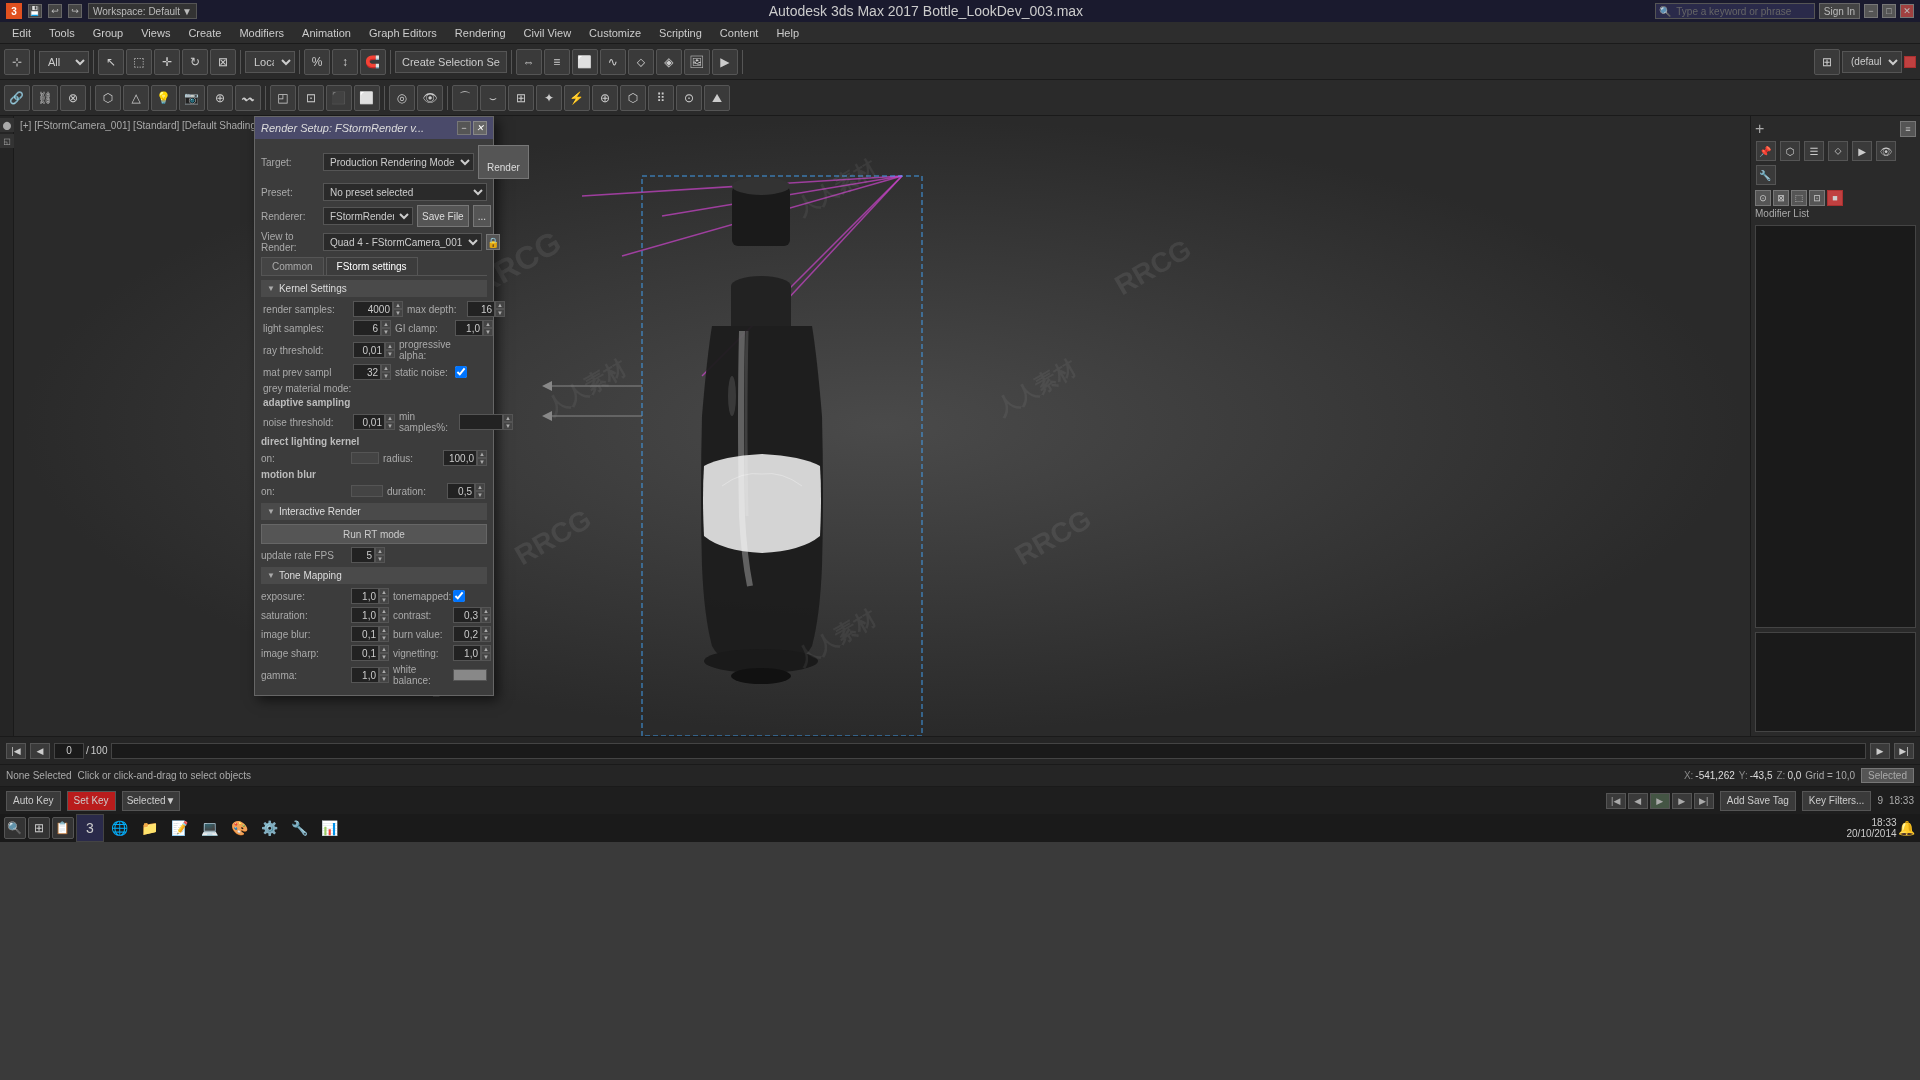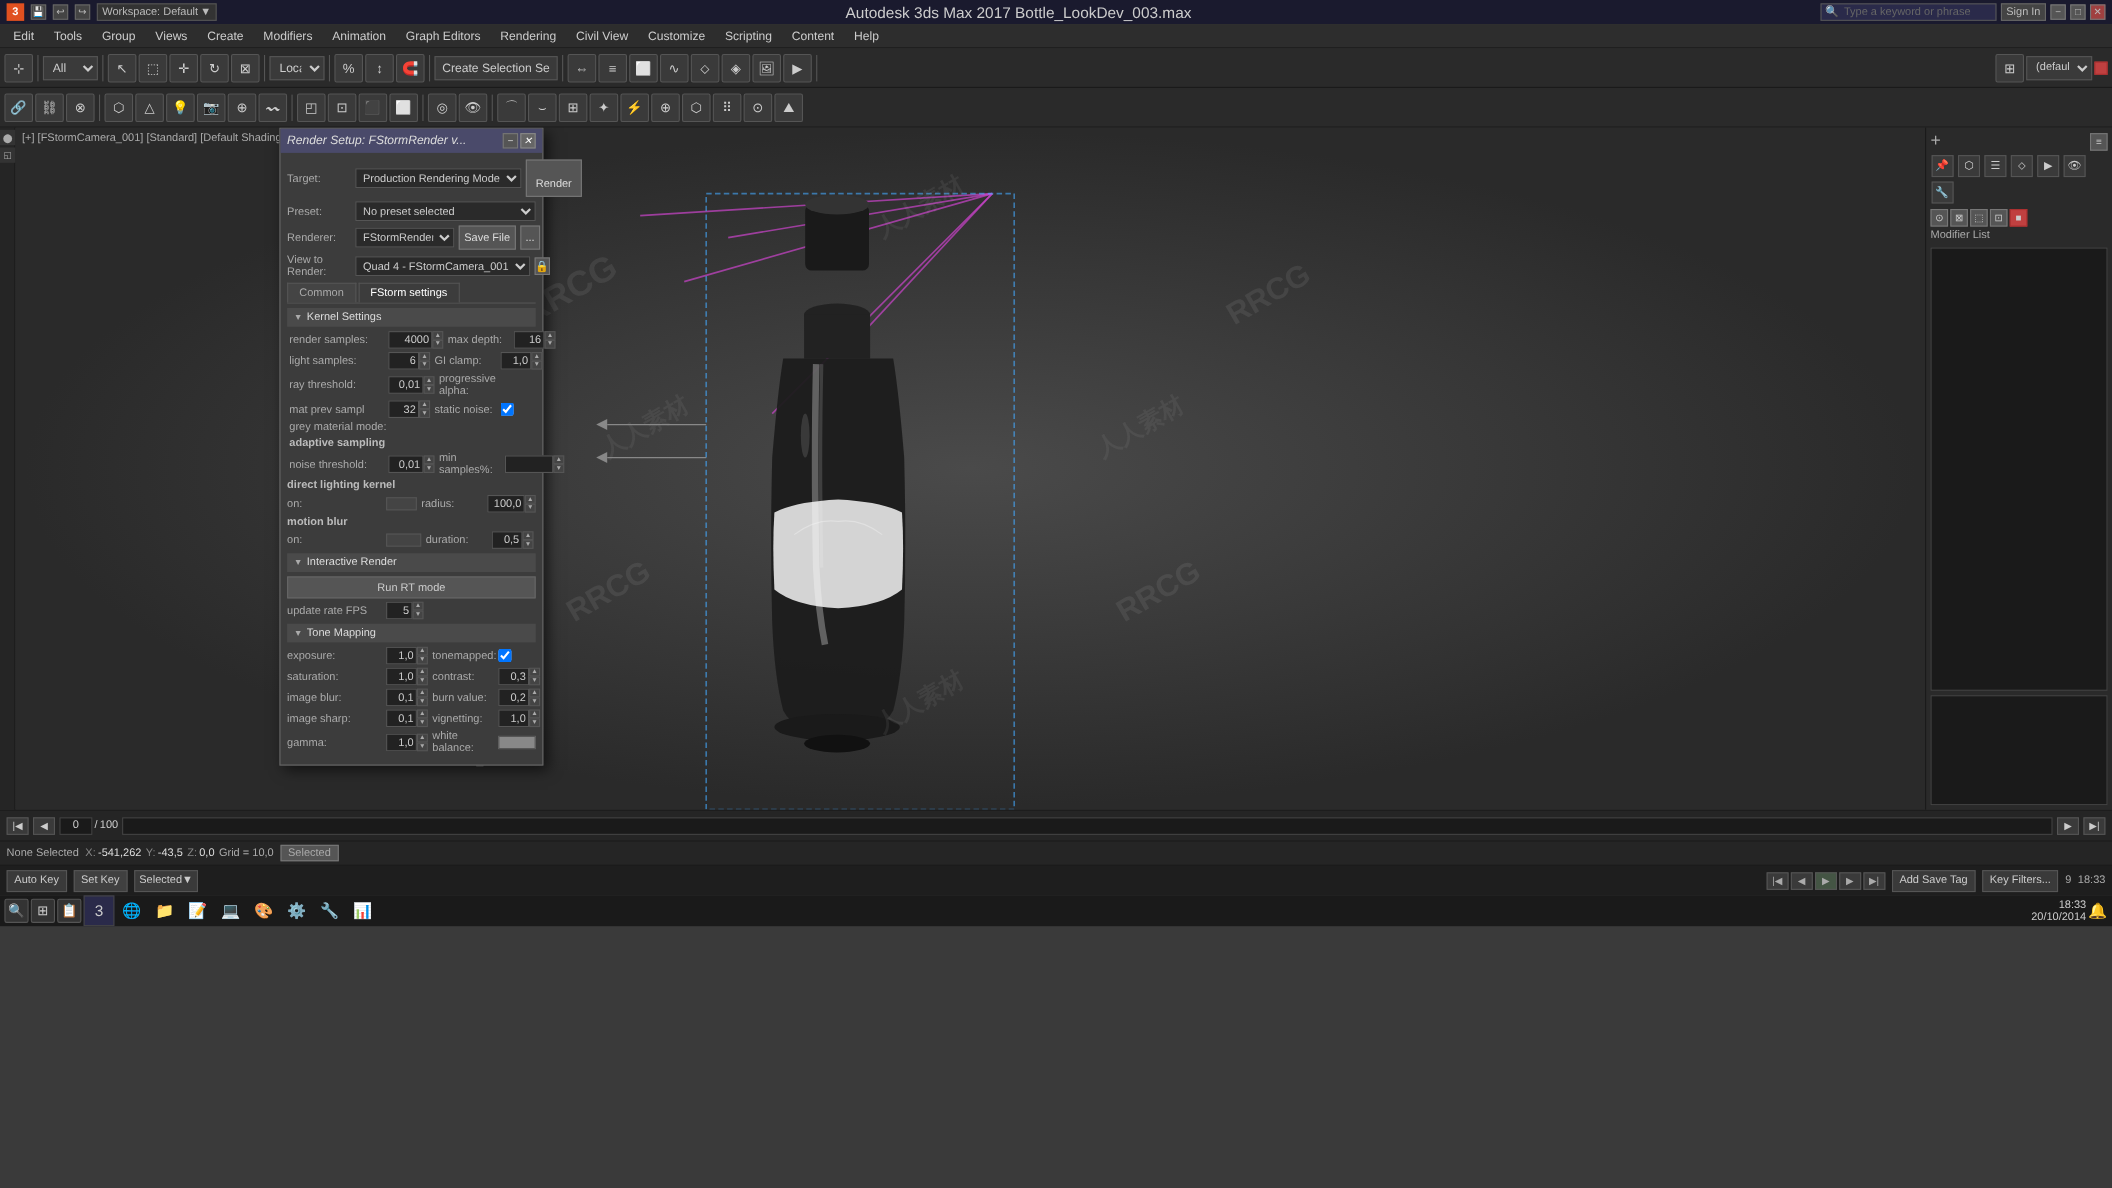--- a/index.html
+++ b/index.html
@@ -832,6 +832,7 @@
   <div style="display:flex;align-items:center;gap:4px;">
     <span>None Selected</span>
   </div>
+  <div id="status-bar-msg">Click or click-and-drag to select objects</div>
   <div class="bb-coords">
     <div class="bb-coord">
       <span class="bb-coord-label">X:</span>

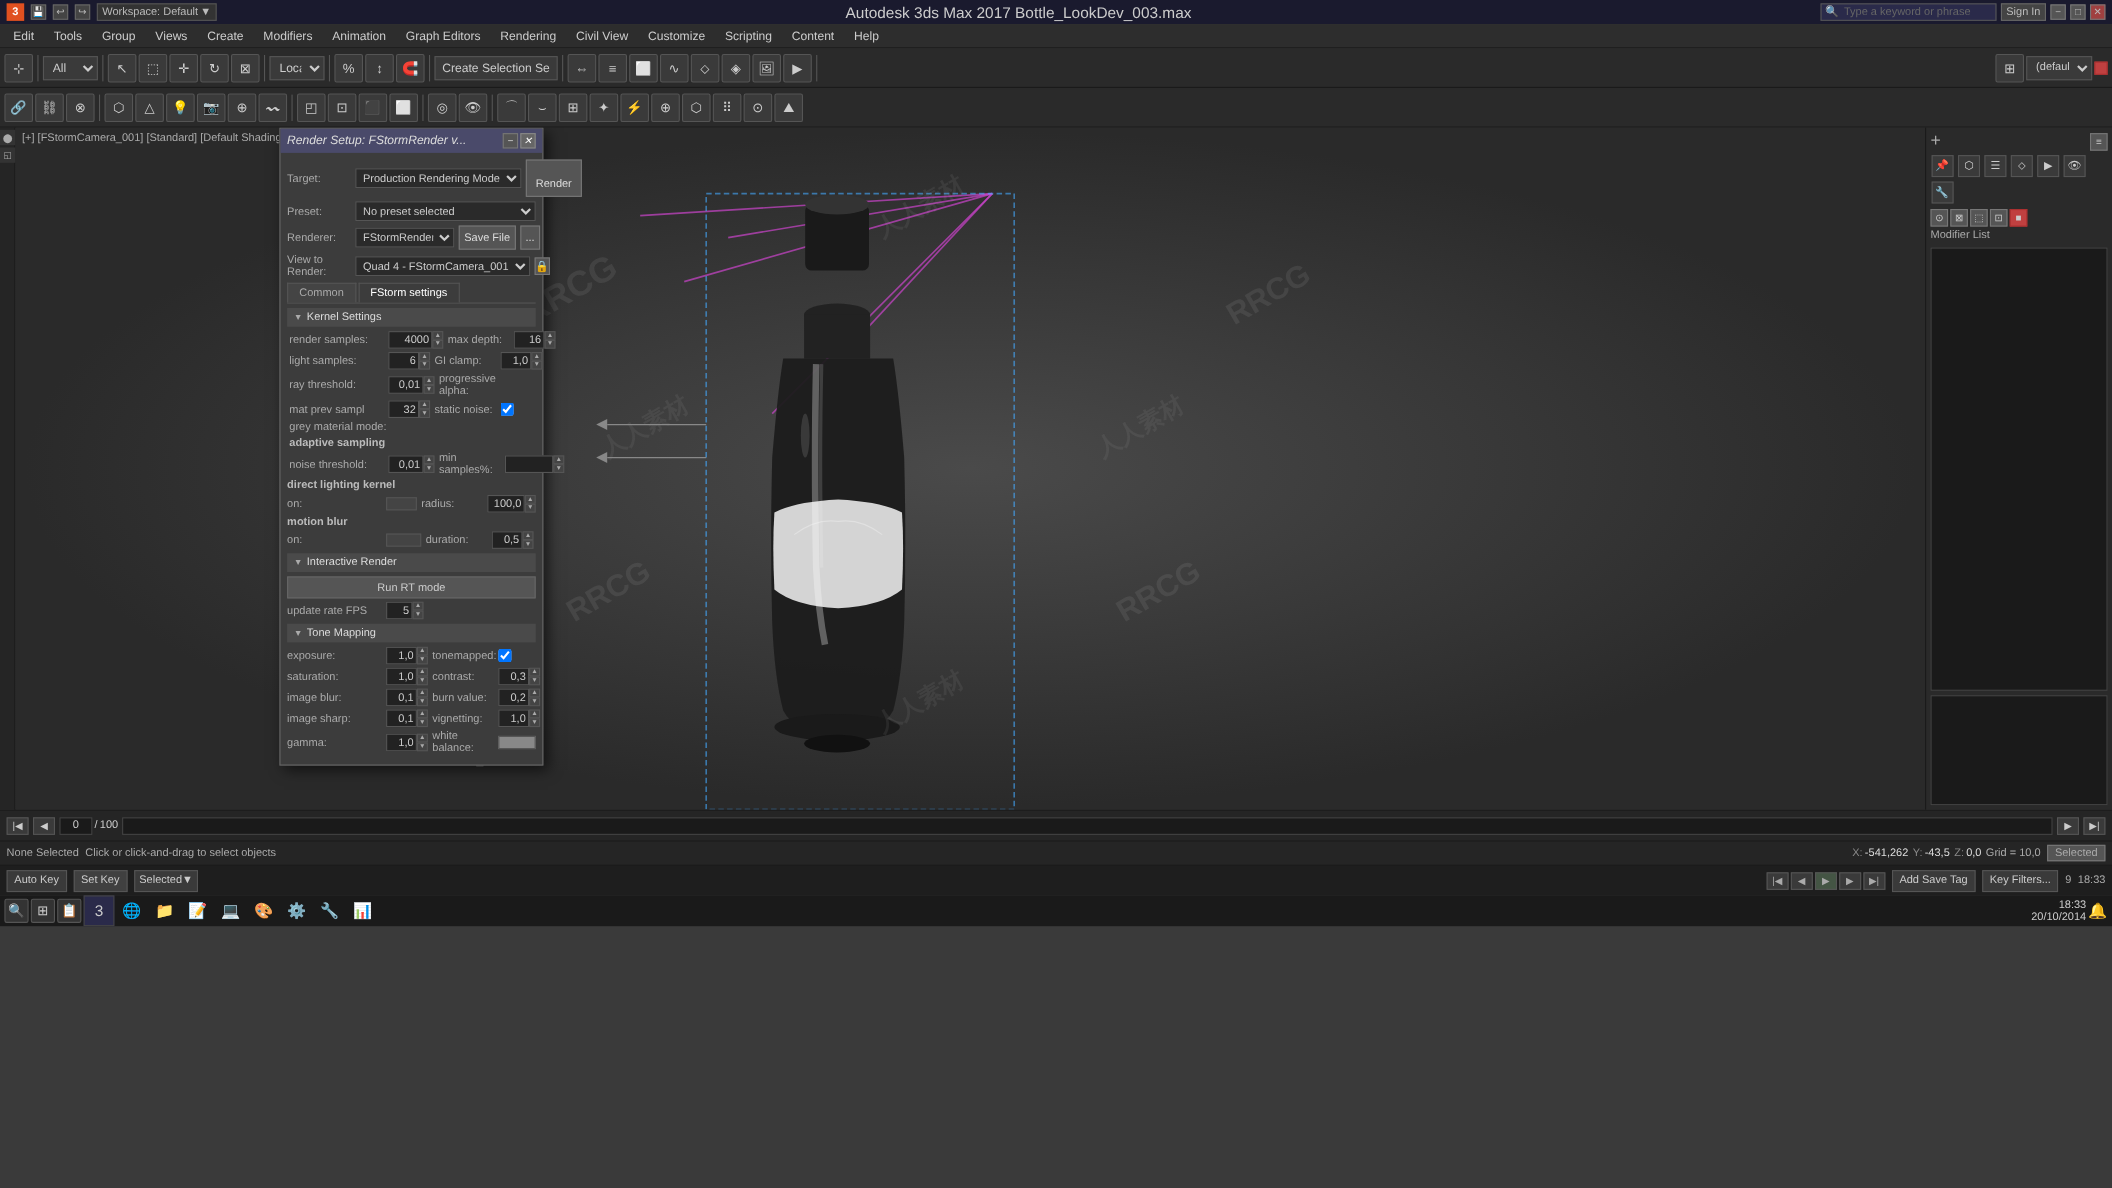--- a/index.html
+++ b/index.html
@@ -853,7 +853,7 @@
 
 <div id="bottom-bar">
   <button style="height:20px;background:#3a3a3a;border:1px solid #555;color:#ccc;font-size:10px;padding:0 6px;cursor:pointer;">Auto Key</button>
-  <button style="height:20px;background:#404040;border:1px solid #555;color:#ccc;font-size:10px;padding:0 6px;cursor:pointer;">Set Key</button>
+  <button style="height:20px;background:#b91c1c;border:1px solid #555;color:#ccc;font-size:10px;padding:0 6px;cursor:pointer;">Set Key</button>
   <div style="height:20px;background:#3a3a3a;border:1px solid #555;color:#ccc;font-size:10px;padding:0 4px;display:flex;align-items:center;cursor:pointer;">
     <span>Selected</span>
     <span>▼</span>

